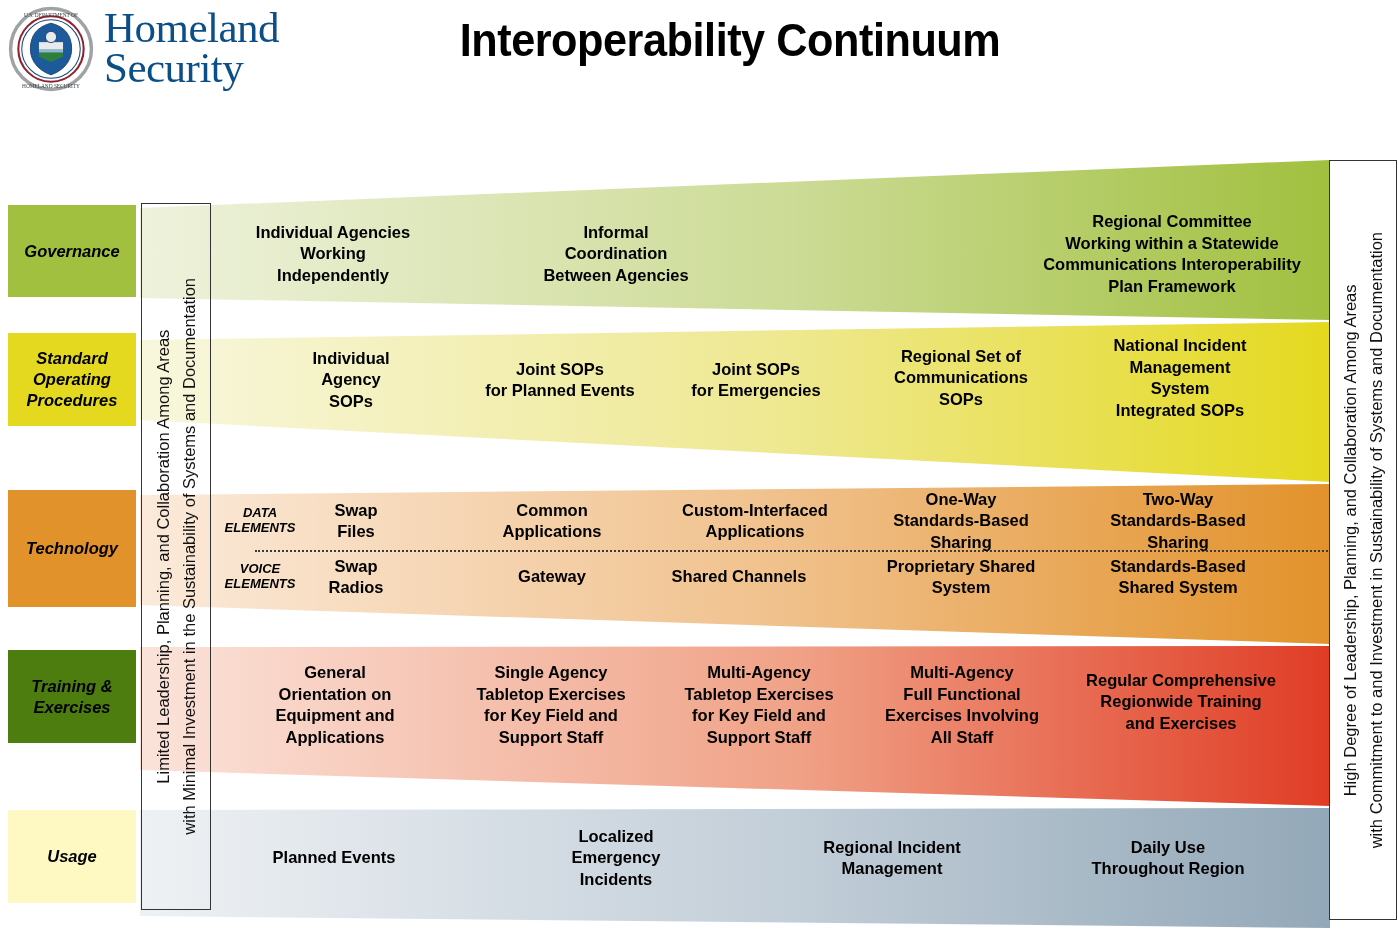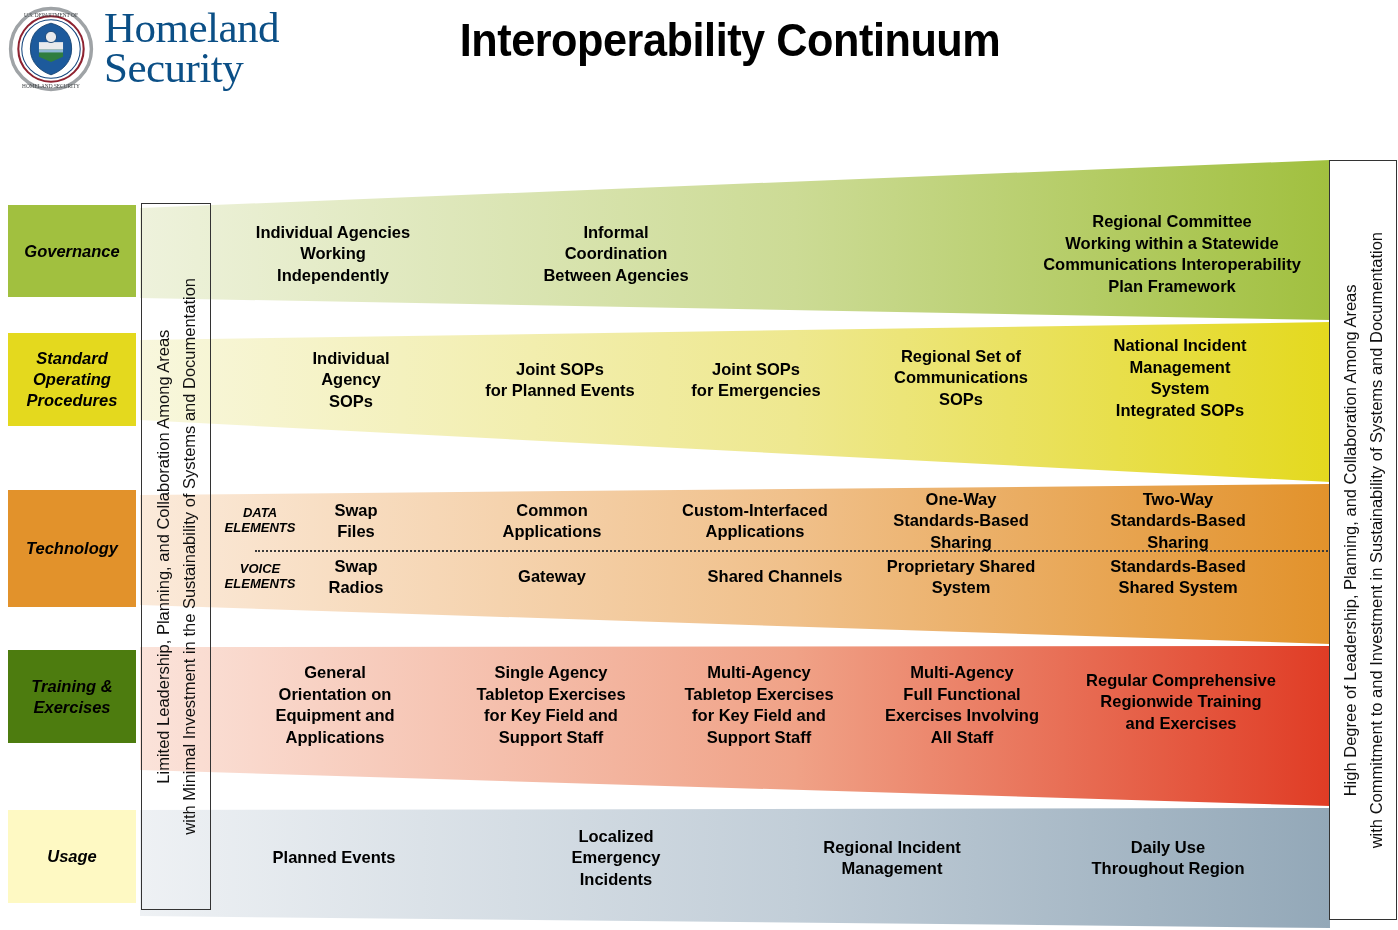--- a/index.html
+++ b/index.html
@@ -208,7 +208,7 @@
   <div class="cell" style="left:306px;top:404px;width:100px;height:46px;">Swap
 Radios</div>
   <div class="cell" style="left:452px;top:404px;width:200px;height:46px;">Gateway</div>
-  <div class="cell" style="left:680px;top:404px;width:190px;height:46px;">Shared Channels</div>
+  <div class="cell" style="left:644px;top:404px;width:190px;height:46px;">Shared Channels</div>
   <div class="cell" style="left:868px;top:404px;width:186px;height:46px;">Proprietary Shared
 System</div>
   <div class="cell" style="left:1078px;top:404px;width:200px;height:46px;">Standards-Based

